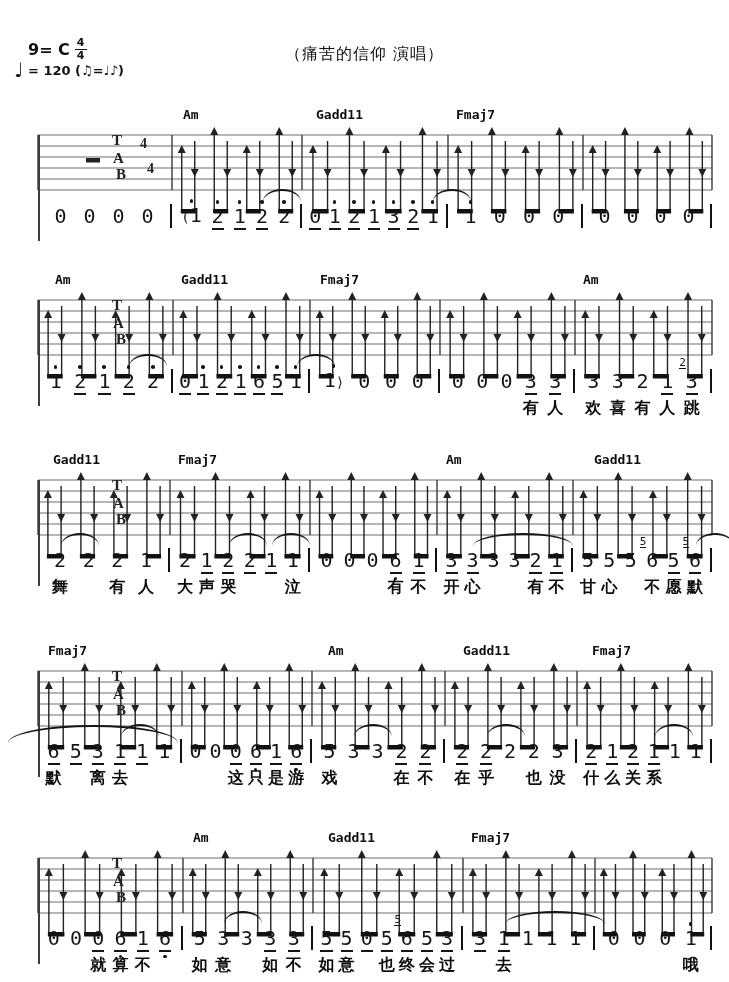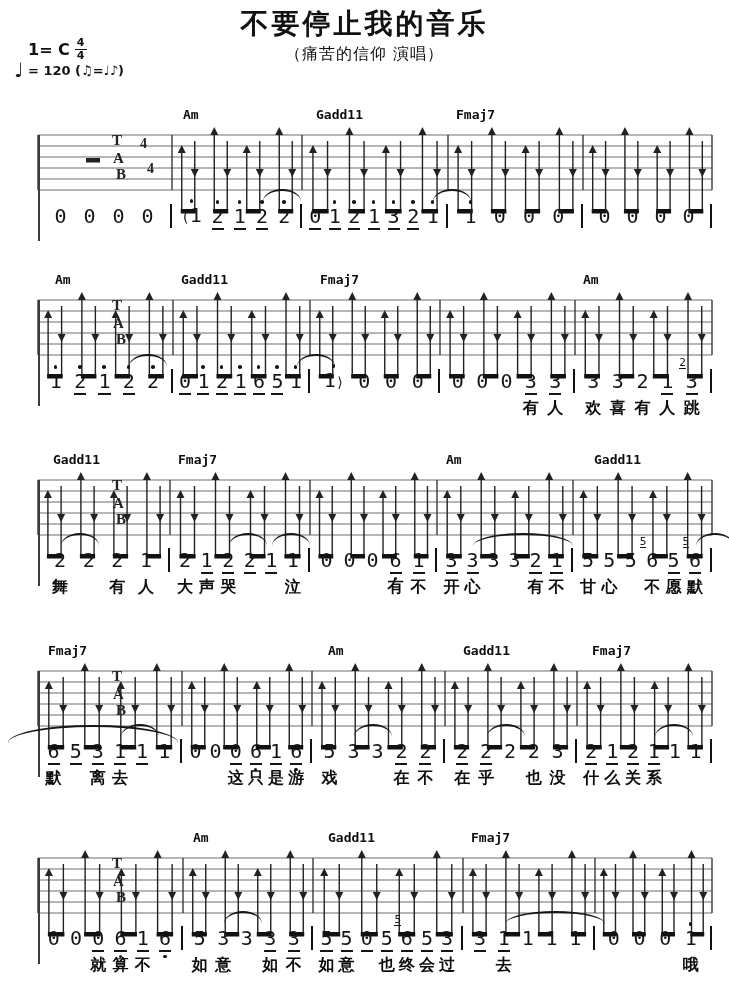--- a/index.html
+++ b/index.html
@@ -37,7 +37,6 @@
 <body>
 
 <div class="page">
-  <div class="title">不要停止我的音乐</div>
   <div class="subtitle">（痛苦的信仰 演唱）</div>
   <div class="keyline">
     <span>1= C</span>

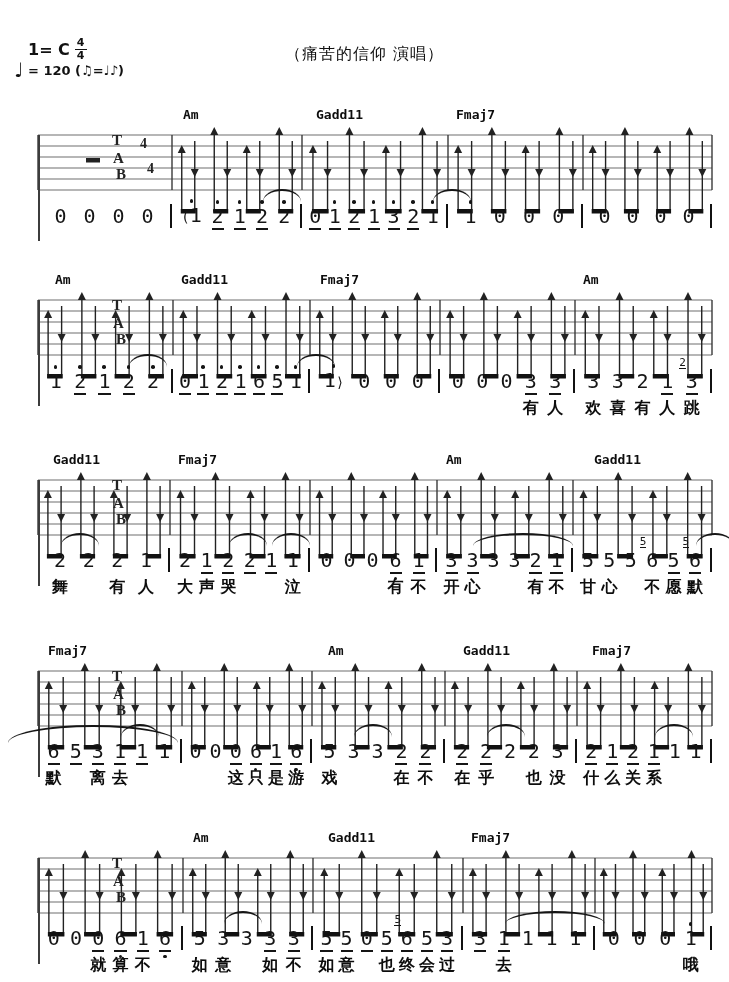--- a/index.html
+++ b/index.html
@@ -39,7 +39,7 @@
 <div class="page">
   <div class="subtitle">（痛苦的信仰 演唱）</div>
   <div class="keyline">
-    <span>1= C</span>
+    <span>9= C</span>
     <span class="frac">
       <span class="ft">4</span>
       <span>4</span>

